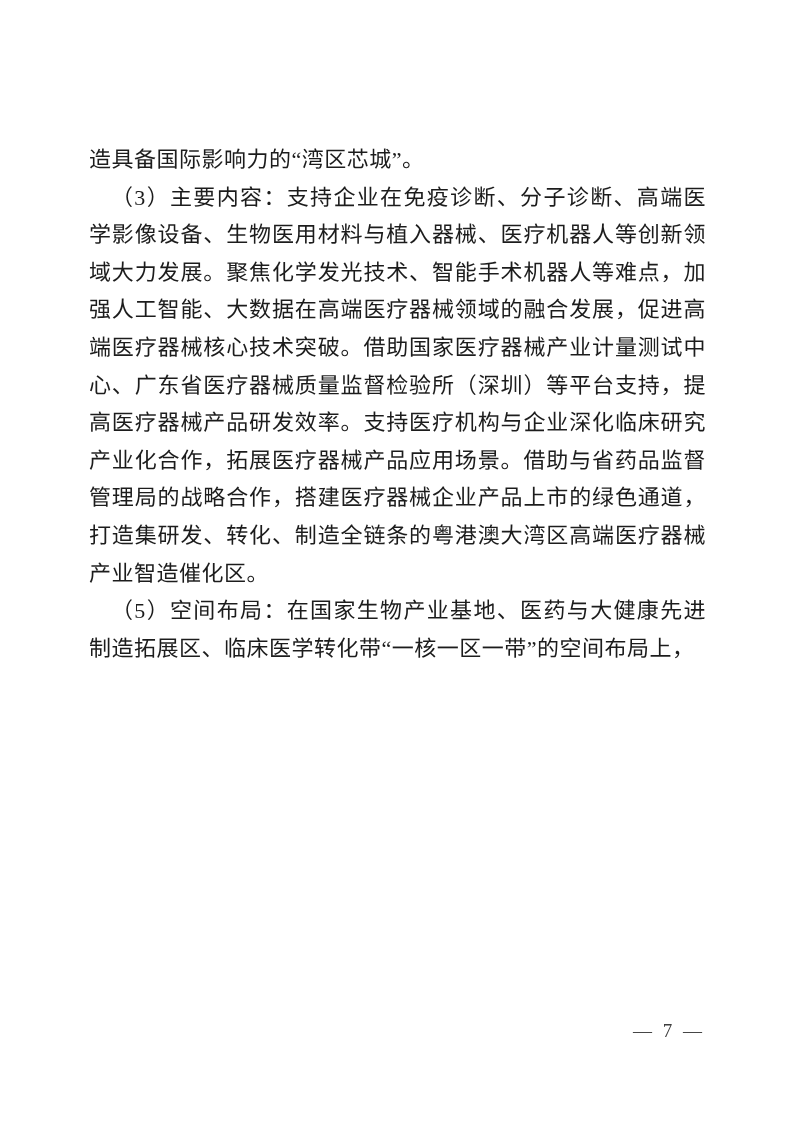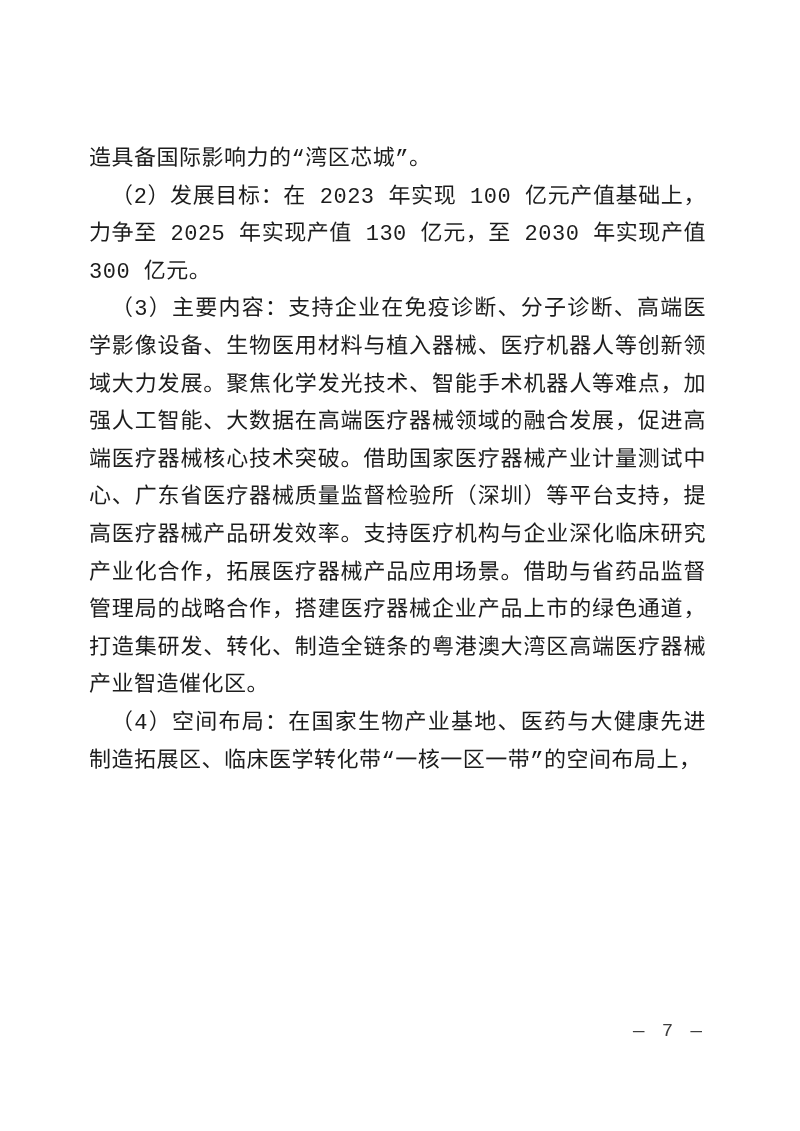--- a/index.html
+++ b/index.html
@@ -13,7 +13,7 @@
     height: 1131px;
     background: #ffffff;
     overflow: hidden;
-    font-family: Liberation Mono, monospace;
+    font-family: Liberation Serif, serif;
     color: #1c1c1c;
   }
   .content {

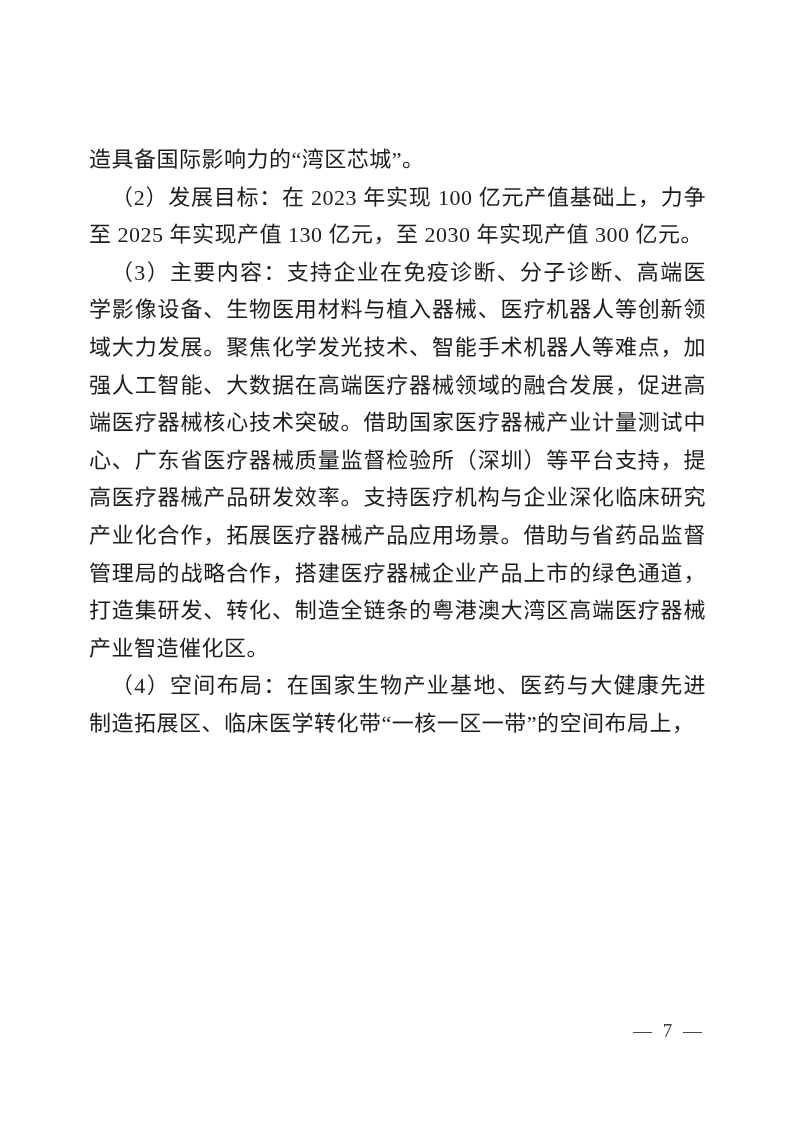--- a/index.html
+++ b/index.html
@@ -50,7 +50,6 @@
 <div class="page">
   <div class="content">
     <p>造具备国际影响力的“湾区芯城”。</p>
-    <p class="indent">（2）发展目标：在 2023 年实现 100 亿元产值基础上，力争至 2025 年实现产值 130 亿元，至 2030 年实现产值 300 亿元。</p>
     <p class="indent">（3）主要内容：支持企业在免疫诊断、分子诊断、高端医学影像设备、生物医用材料与植入器械、医疗机器人等创新领域大力发展。聚焦化学发光技术、智能手术机器人等难点，加强人工智能、大数据在高端医疗器械领域的融合发展，促进高端医疗器械核心技术突破。借助国家医疗器械产业计量测试中心、广东省医疗器械质量监督检验所（深圳）等平台支持，提高医疗器械产品研发效率。支持医疗机构与企业深化临床研究产业化合作，拓展医疗器械产品应用场景。借助与省药品监督管理局的战略合作，搭建医疗器械企业产品上市的绿色通道，打造集研发、转化、制造全链条的粤港澳大湾区高端医疗器械产业智造催化区。</p>
     <p class="indent">（4）空间布局：在国家生物产业基地、医药与大健康先进制造拓展区、临床医学转化带“一核一区一带”的空间布局上，</p>
   </div>

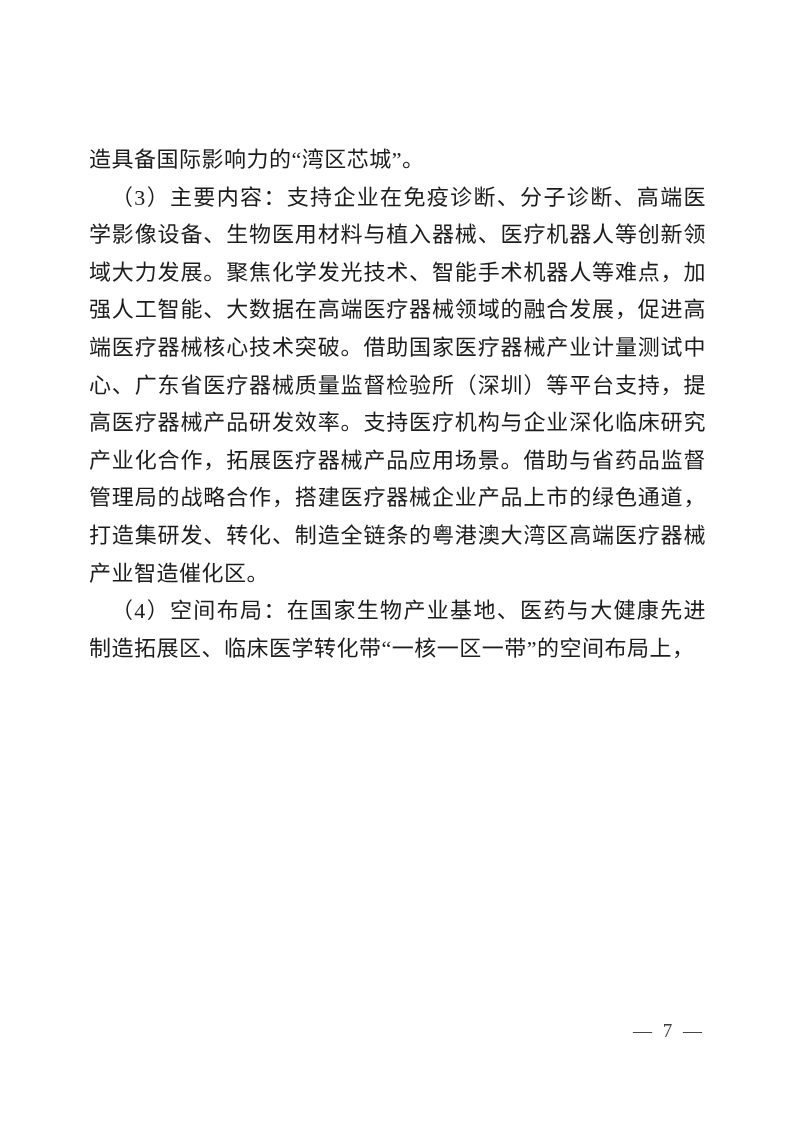--- a/index.html
+++ b/index.html
@@ -51,7 +51,7 @@
   <div class="content">
     <p>造具备国际影响力的“湾区芯城”。</p>
     <p class="indent">（3）主要内容：支持企业在免疫诊断、分子诊断、高端医学影像设备、生物医用材料与植入器械、医疗机器人等创新领域大力发展。聚焦化学发光技术、智能手术机器人等难点，加强人工智能、大数据在高端医疗器械领域的融合发展，促进高端医疗器械核心技术突破。借助国家医疗器械产业计量测试中心、广东省医疗器械质量监督检验所（深圳）等平台支持，提高医疗器械产品研发效率。支持医疗机构与企业深化临床研究产业化合作，拓展医疗器械产品应用场景。借助与省药品监督管理局的战略合作，搭建医疗器械企业产品上市的绿色通道，打造集研发、转化、制造全链条的粤港澳大湾区高端医疗器械产业智造催化区。</p>
-    <p class="indent">（4）空间布局：在国家生物产业基地、医药与大健康先进制造拓展区、临床医学转化带“一核一区一带”的空间布局上，</p>
+    <p class="indent">（5）空间布局：在国家生物产业基地、医药与大健康先进制造拓展区、临床医学转化带“一核一区一带”的空间布局上，</p>
   </div>
 
   <div class="footer-pagenum">— 7 —</div>

